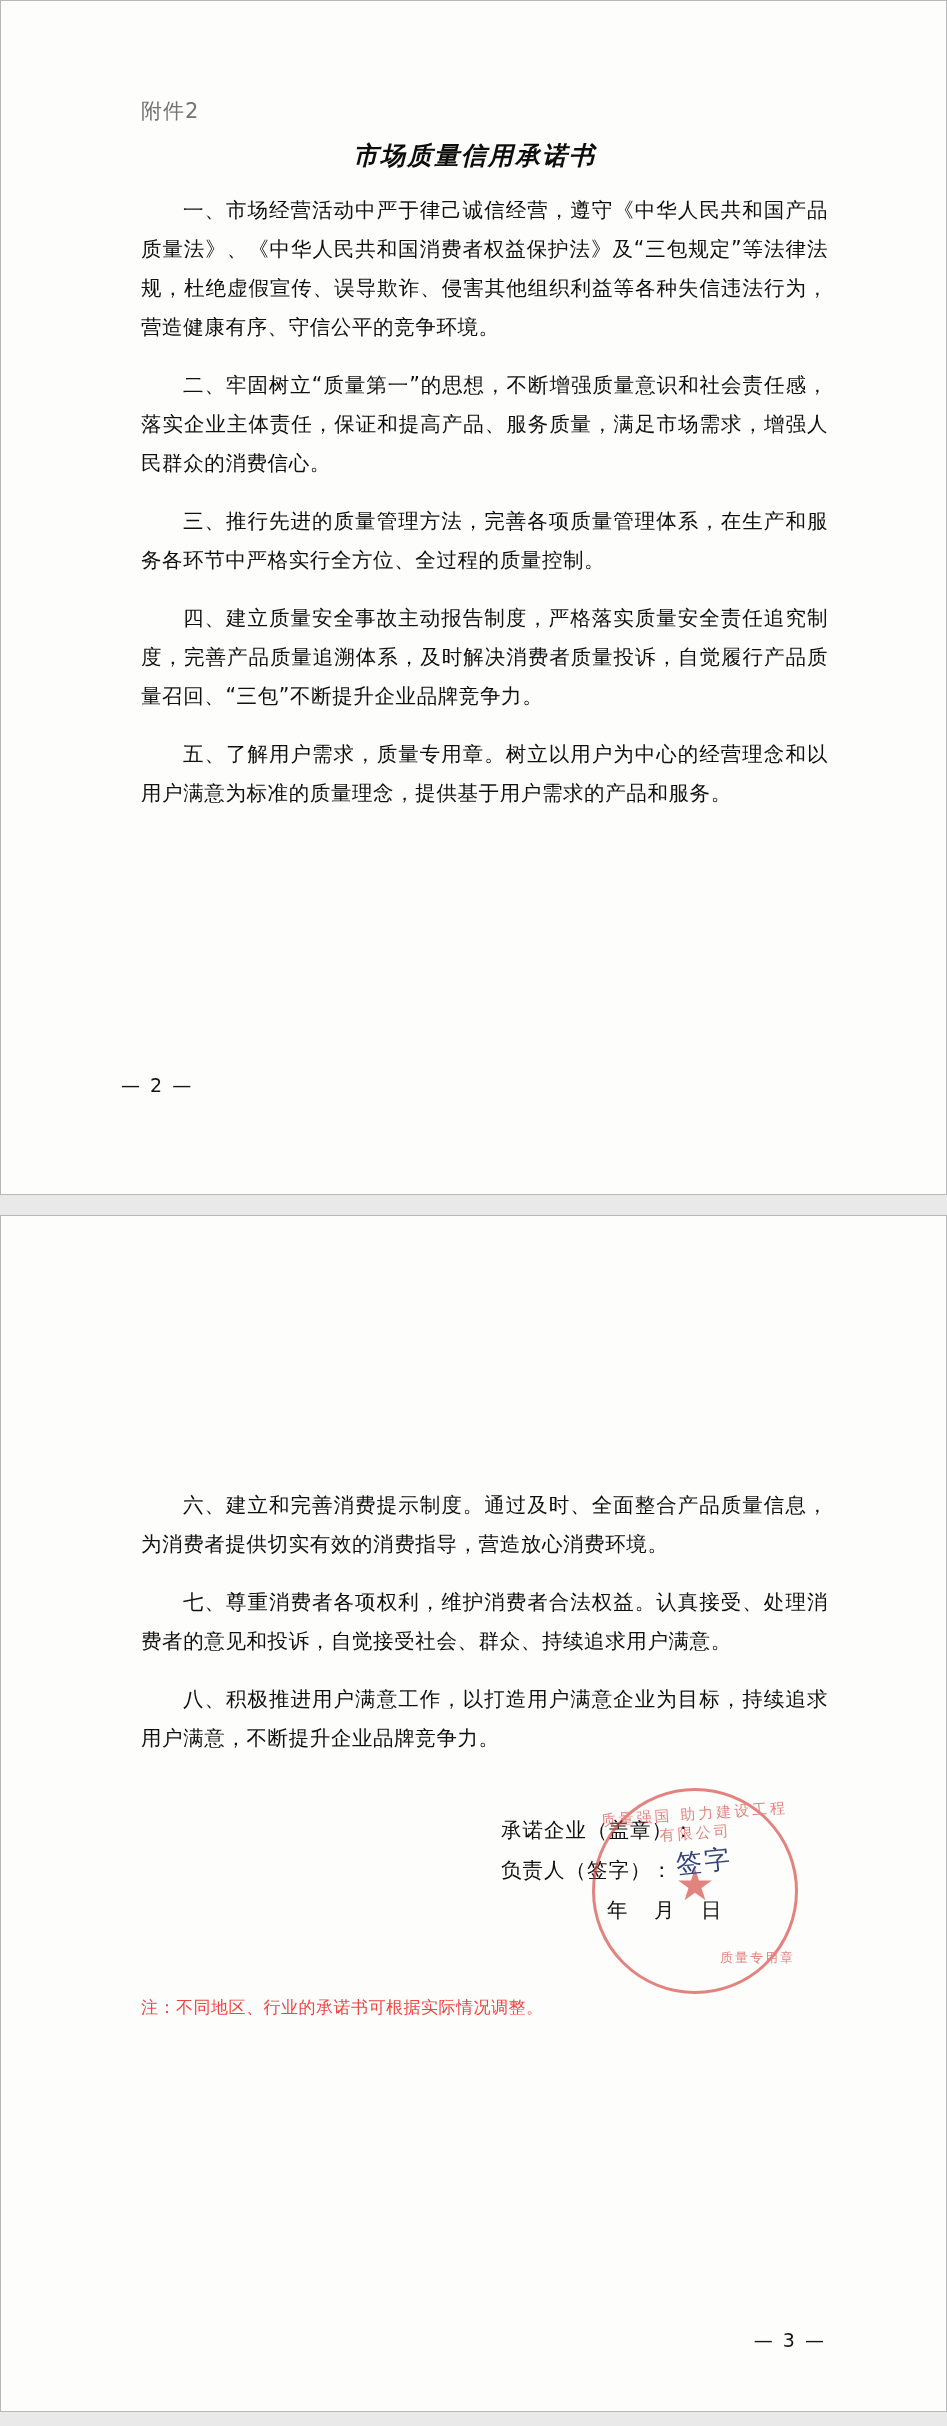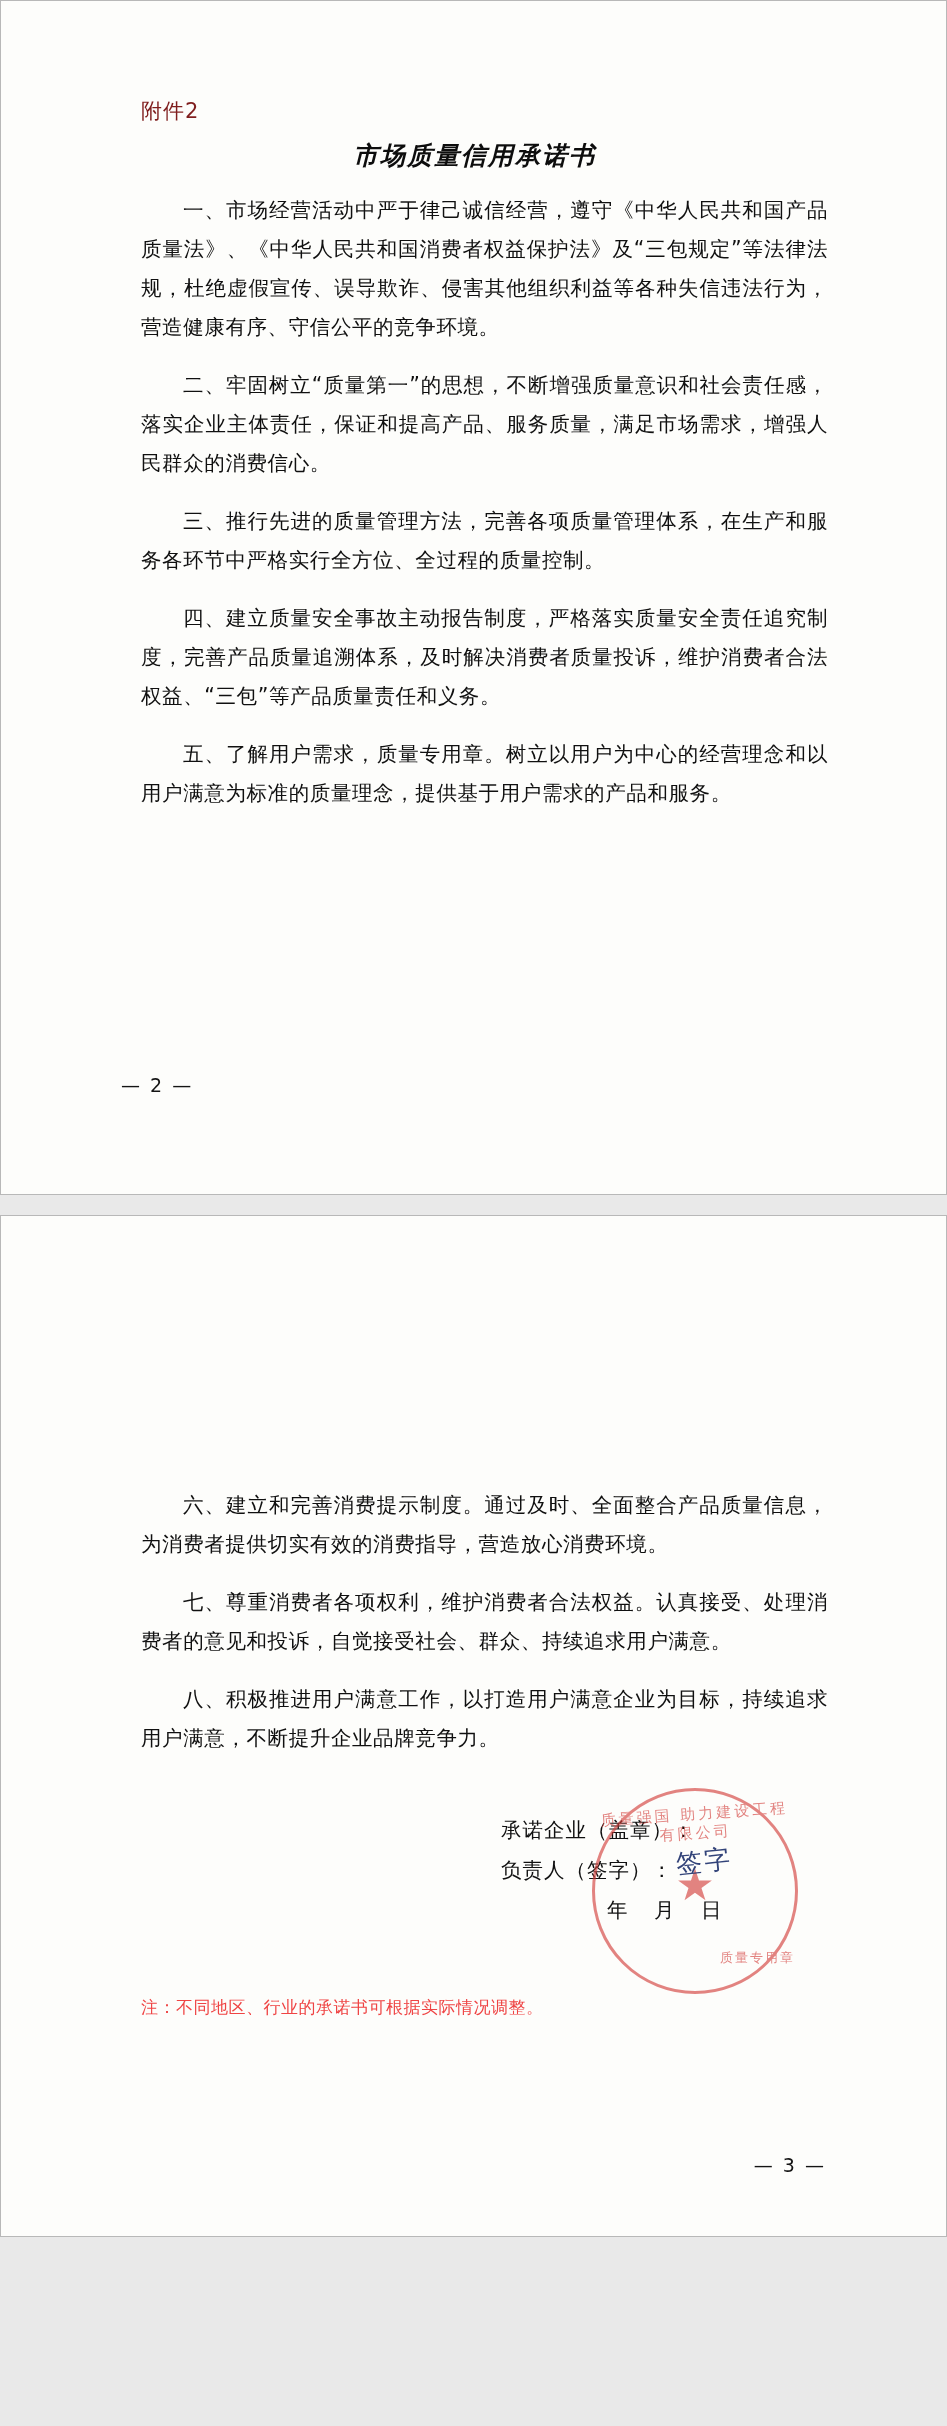--- a/index.html
+++ b/index.html
@@ -38,7 +38,7 @@
   }
   .attach-label {
     font-size: 21px;
-    color: #7f1d1d;
+    color: #737373;
     letter-spacing: 1px;
     margin-top: 96px;
     font-family: "DejaVu Sans", sans-serif;

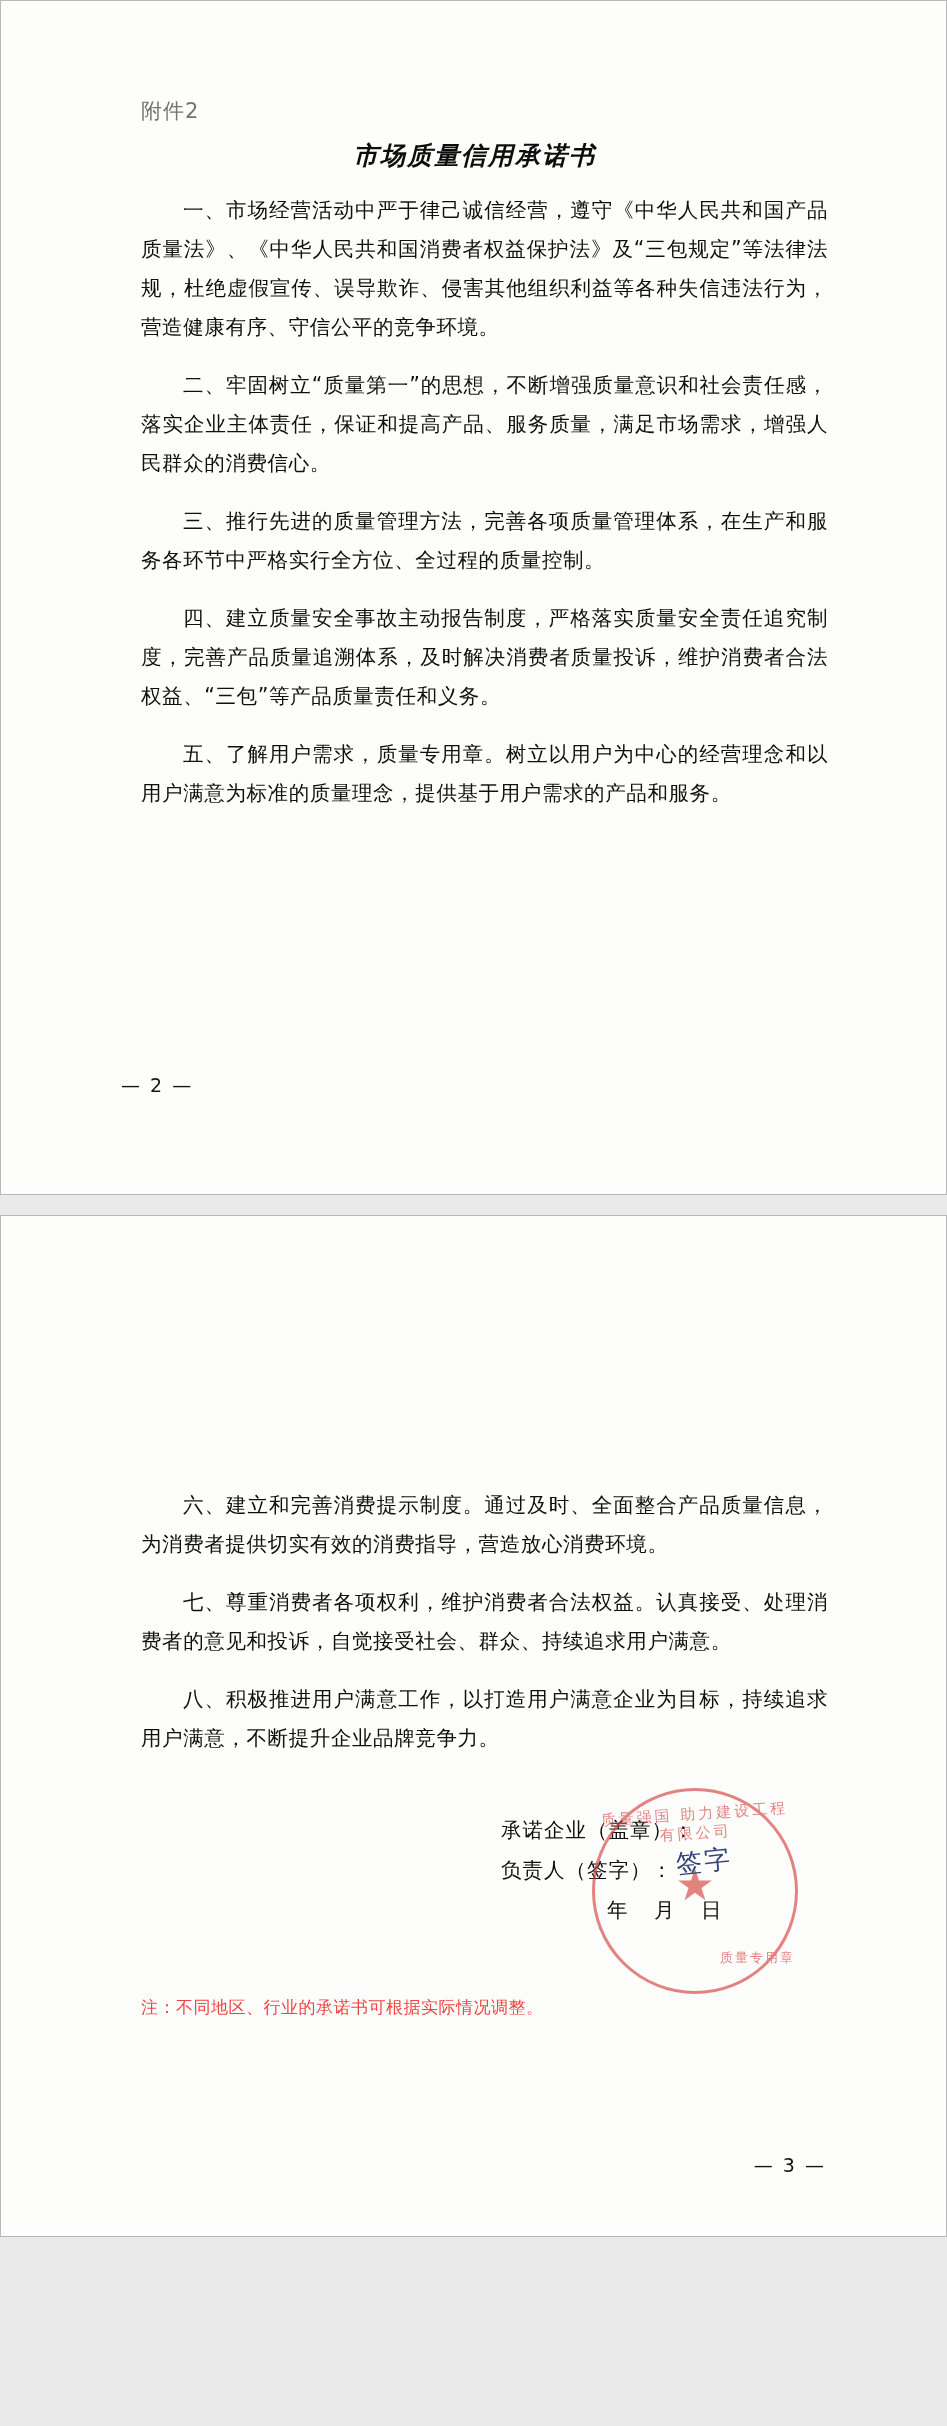--- a/index.html
+++ b/index.html
@@ -178,7 +178,7 @@
       <p class="para">一、市场经营活动中严于律己诚信经营，遵守《中华人民共和国产品质量法》、《中华人民共和国消费者权益保护法》及“三包规定”等法律法规，杜绝虚假宣传、误导欺诈、侵害其他组织利益等各种失信违法行为，营造健康有序、守信公平的竞争环境。</p>
       <p class="para">二、牢固树立“质量第一”的思想，不断增强质量意识和社会责任感，落实企业主体责任，保证和提高产品、服务质量，满足市场需求，增强人民群众的消费信心。</p>
       <p class="para">三、推行先进的质量管理方法，完善各项质量管理体系，在生产和服务各环节中严格实行全方位、全过程的质量控制。</p>
-      <p class="para">四、建立质量安全事故主动报告制度，严格落实质量安全责任追究制度，完善产品质量追溯体系，及时解决消费者质量投诉，维护消费者合法权益、“三包”等产品质量责任和义务。</p>
+      <p class="para">四、建立质量安全事故主动报告制度，严格落实质量安全责任追究制度，完善产品质量追溯体系，及时解决消费者质量投诉，自觉履行产品质量召回、“三包”不断提升企业品牌竞争力。</p>
       <p class="para">五、了解用户需求，质量专用章。树立以用户为中心的经营理念和以用户满意为标准的质量理念，提供基于用户需求的产品和服务。</p>
     </div>
     <div class="pagenum pagenum-left">— 2 —</div>

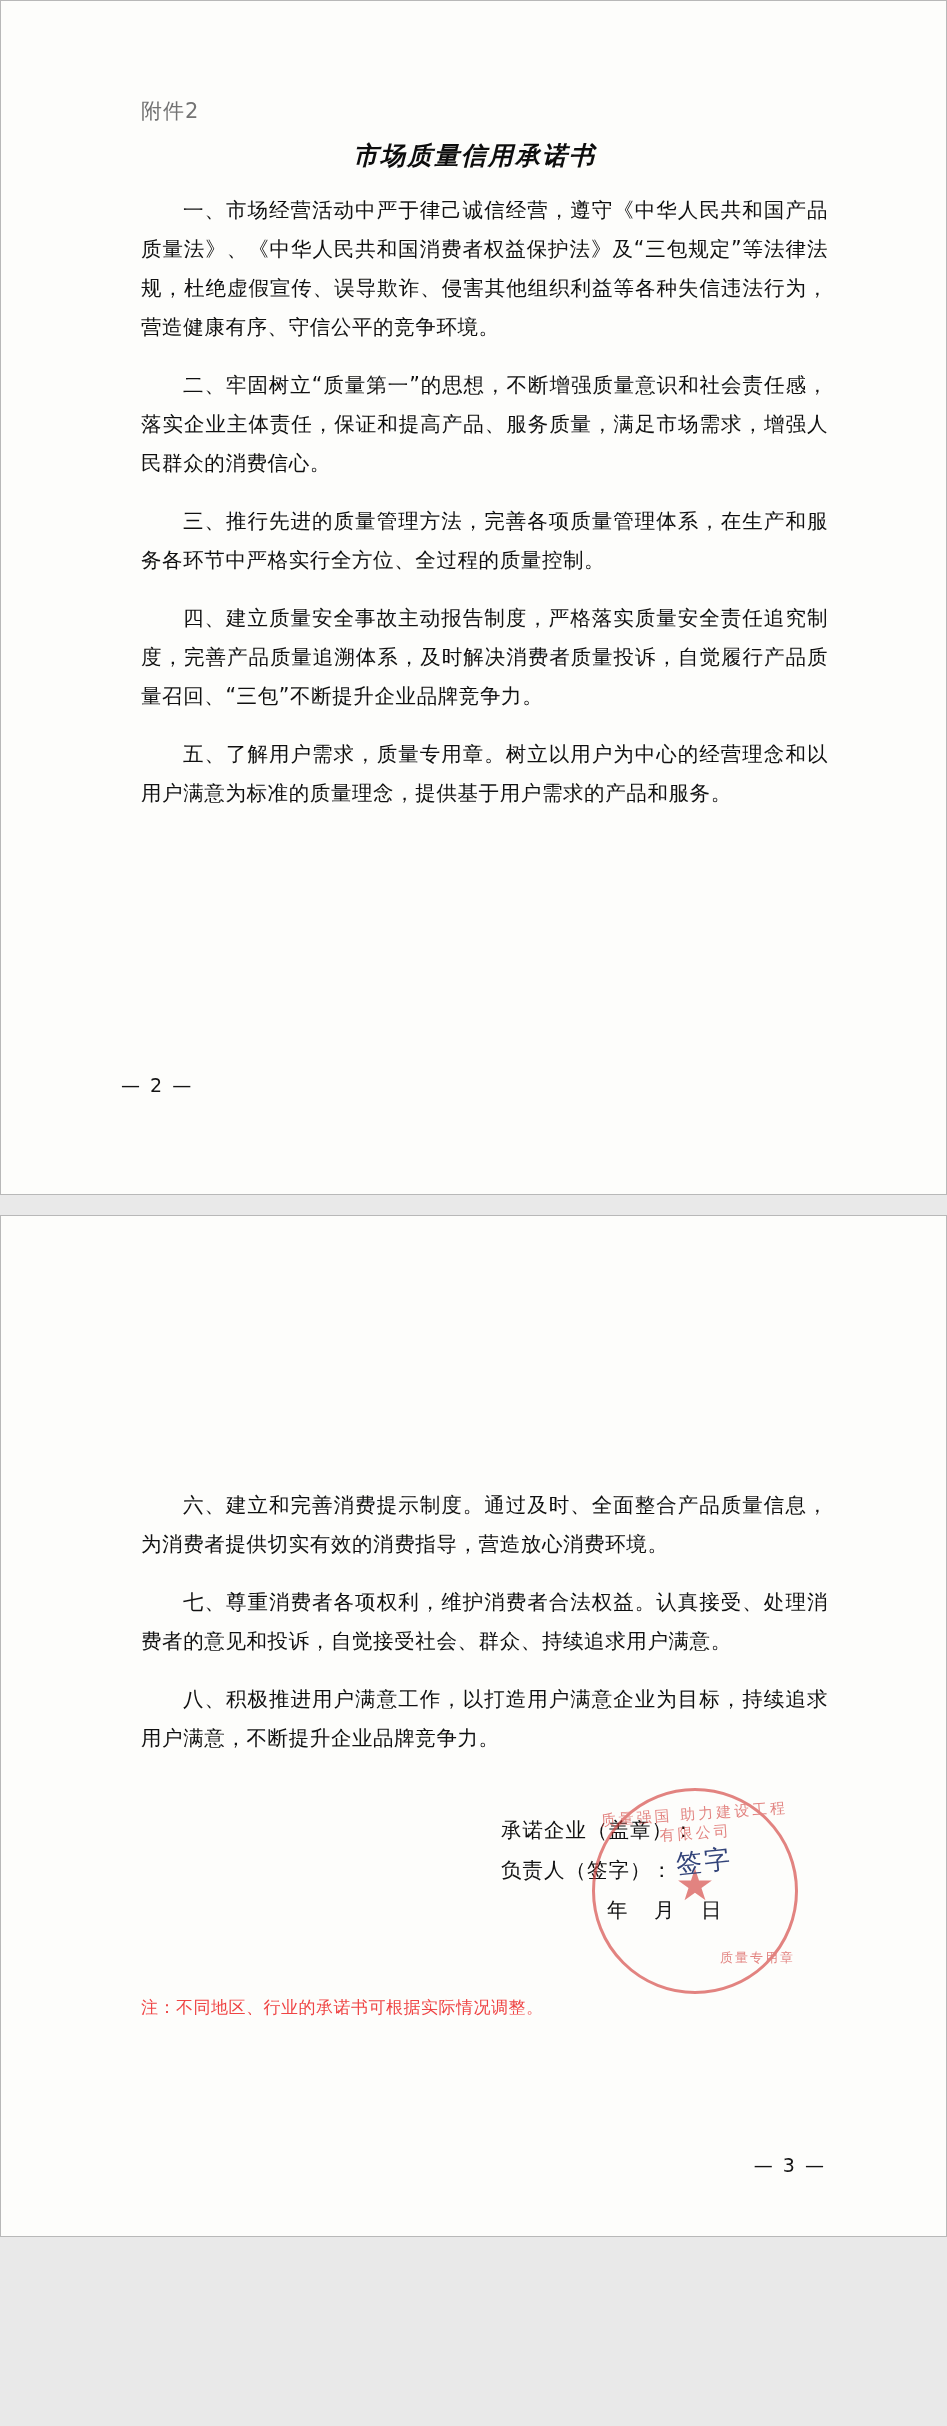--- a/index.html
+++ b/index.html
@@ -28,7 +28,7 @@
     margin-bottom: 20px;
   }
   .page-2 {
-    height: 1022px;
+    height: 1197px;
   }
   .inner {
     position: absolute;

